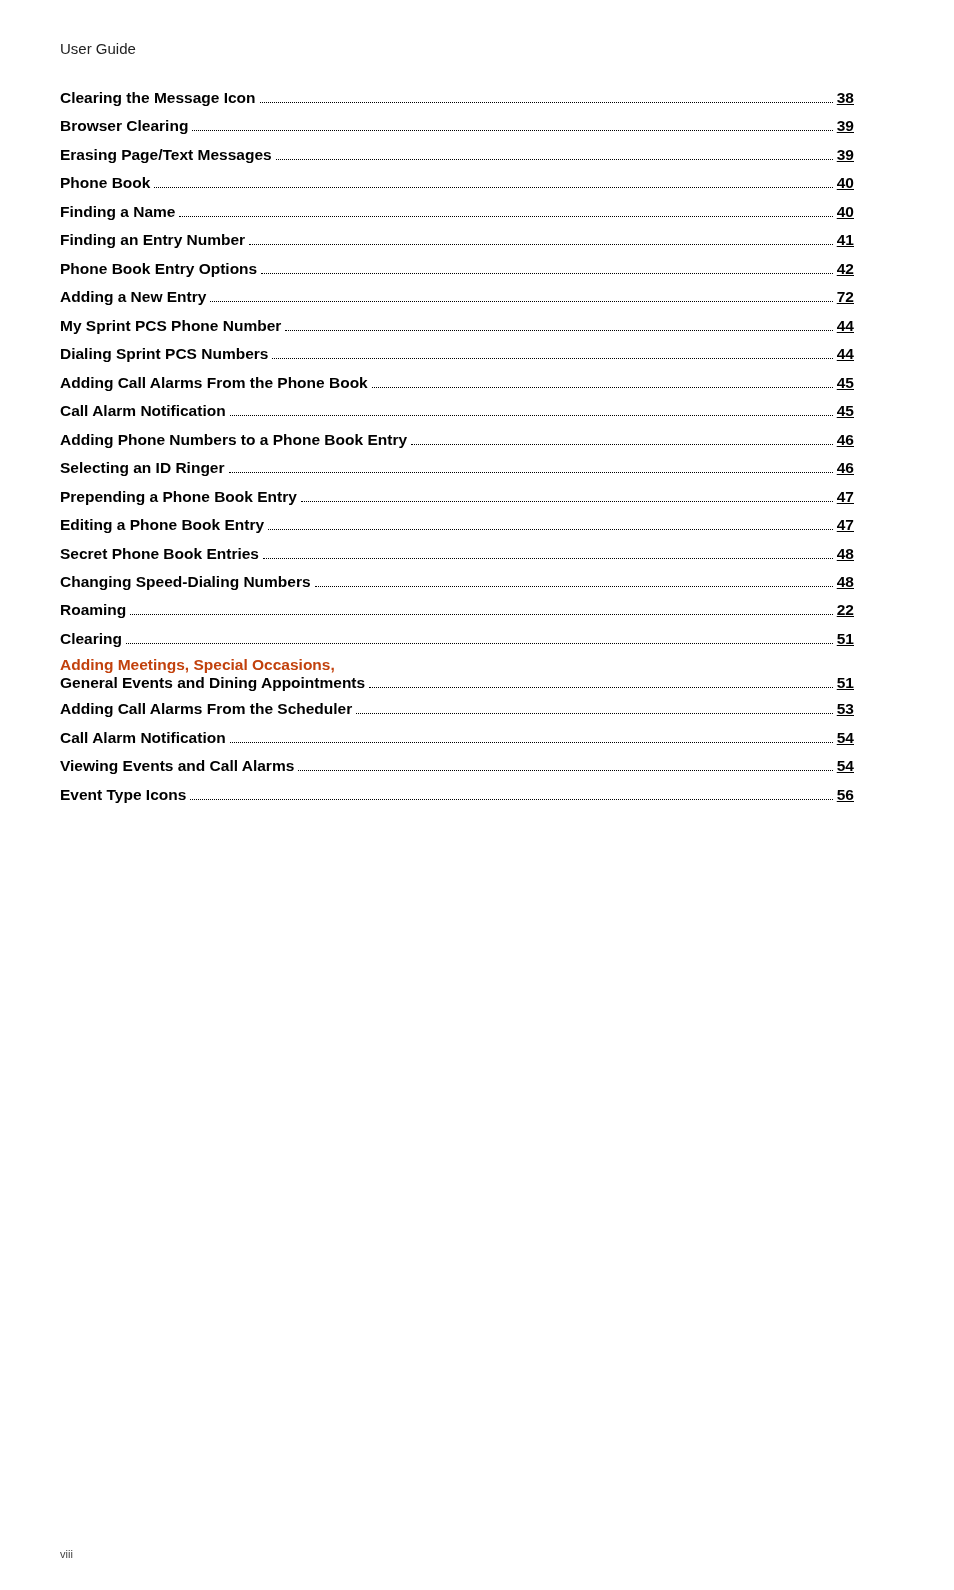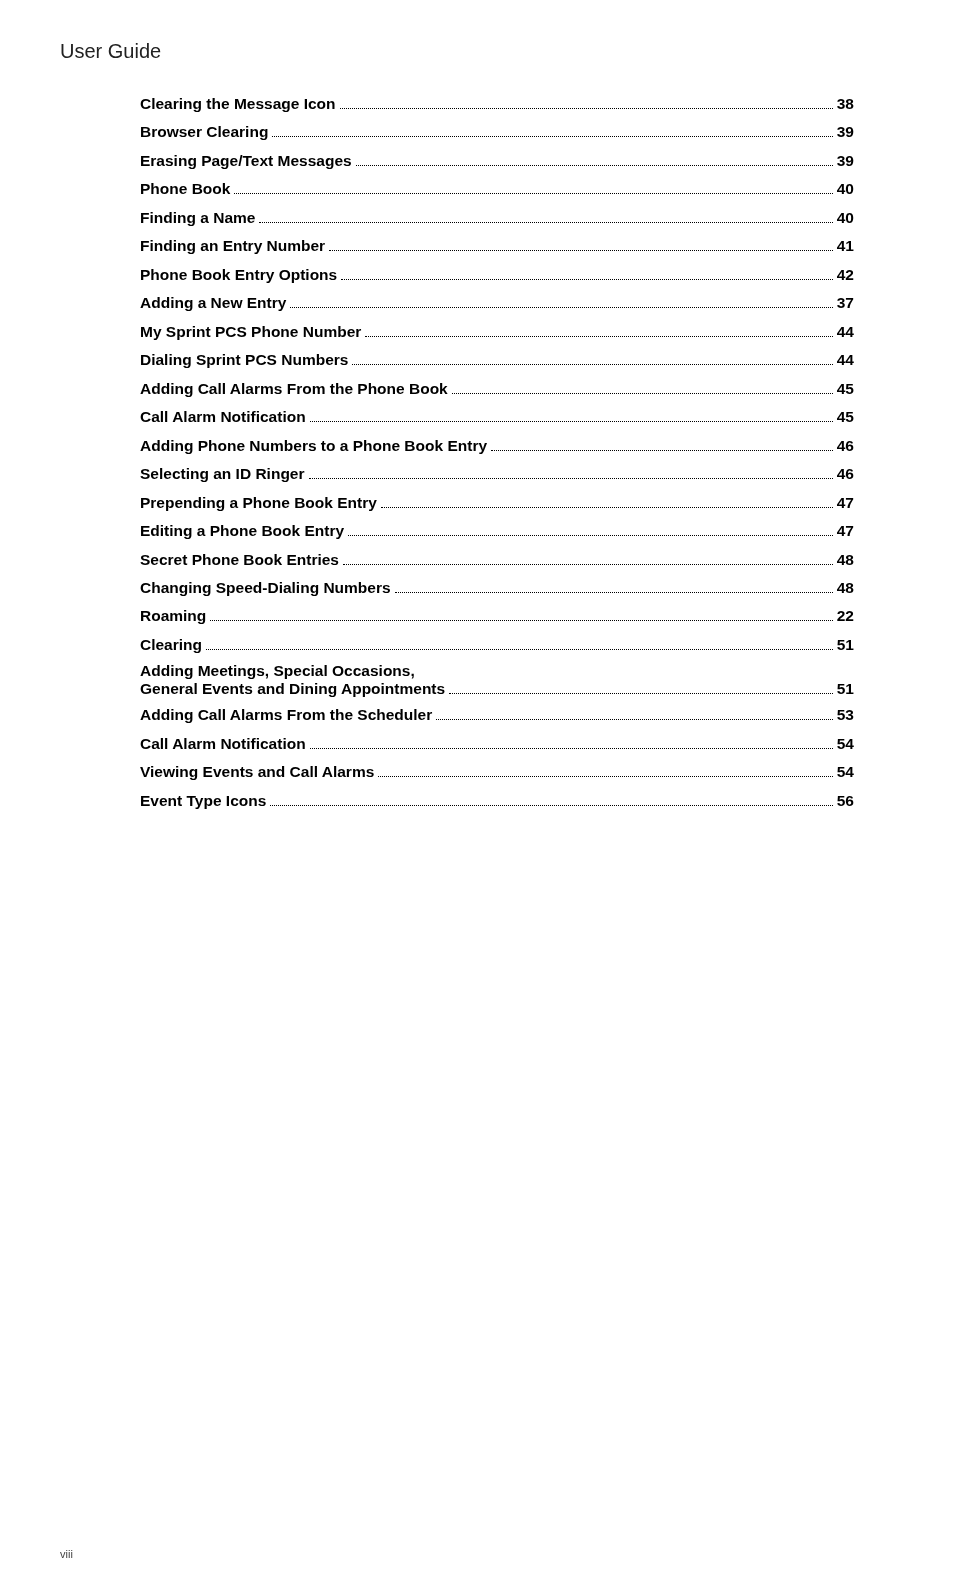--- a/index.html
+++ b/index.html
@@ -25,7 +25,7 @@
     }
 
     .header {
-      font-size: 20px;
+      font-size: 15px;
       font-weight: normal;
       color: #222;
       margin-bottom: 30px;

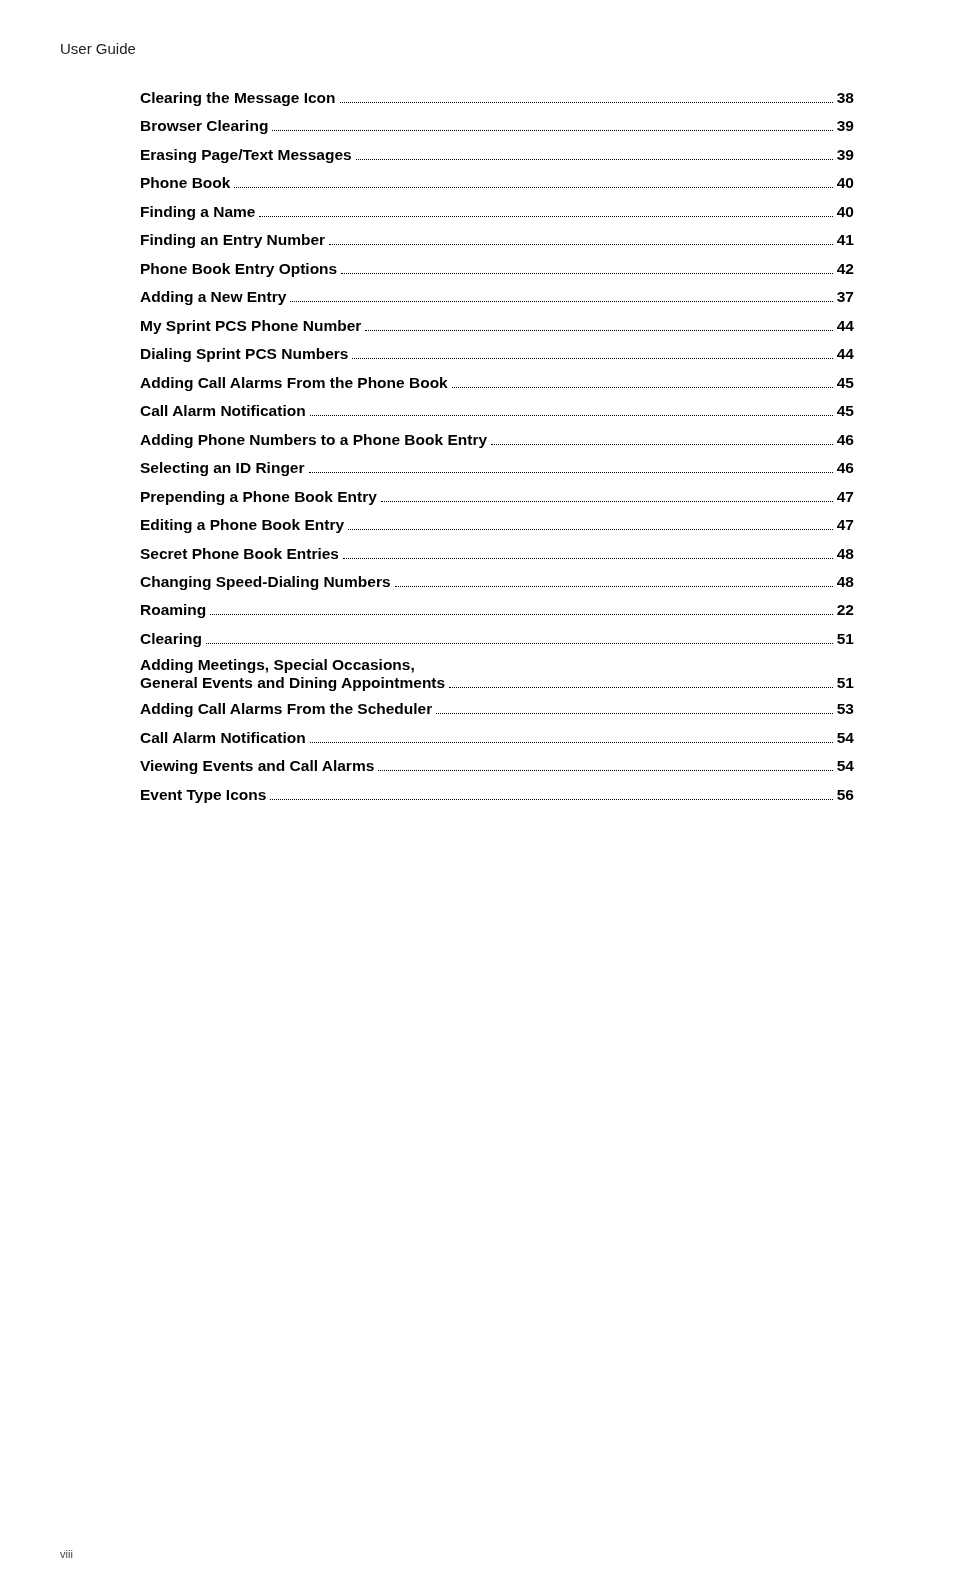--- a/index.html
+++ b/index.html
@@ -33,7 +33,6 @@
     }
 
     .toc-container {
-      margin-left: 80px;
       margin-right: 40px;
     }
 

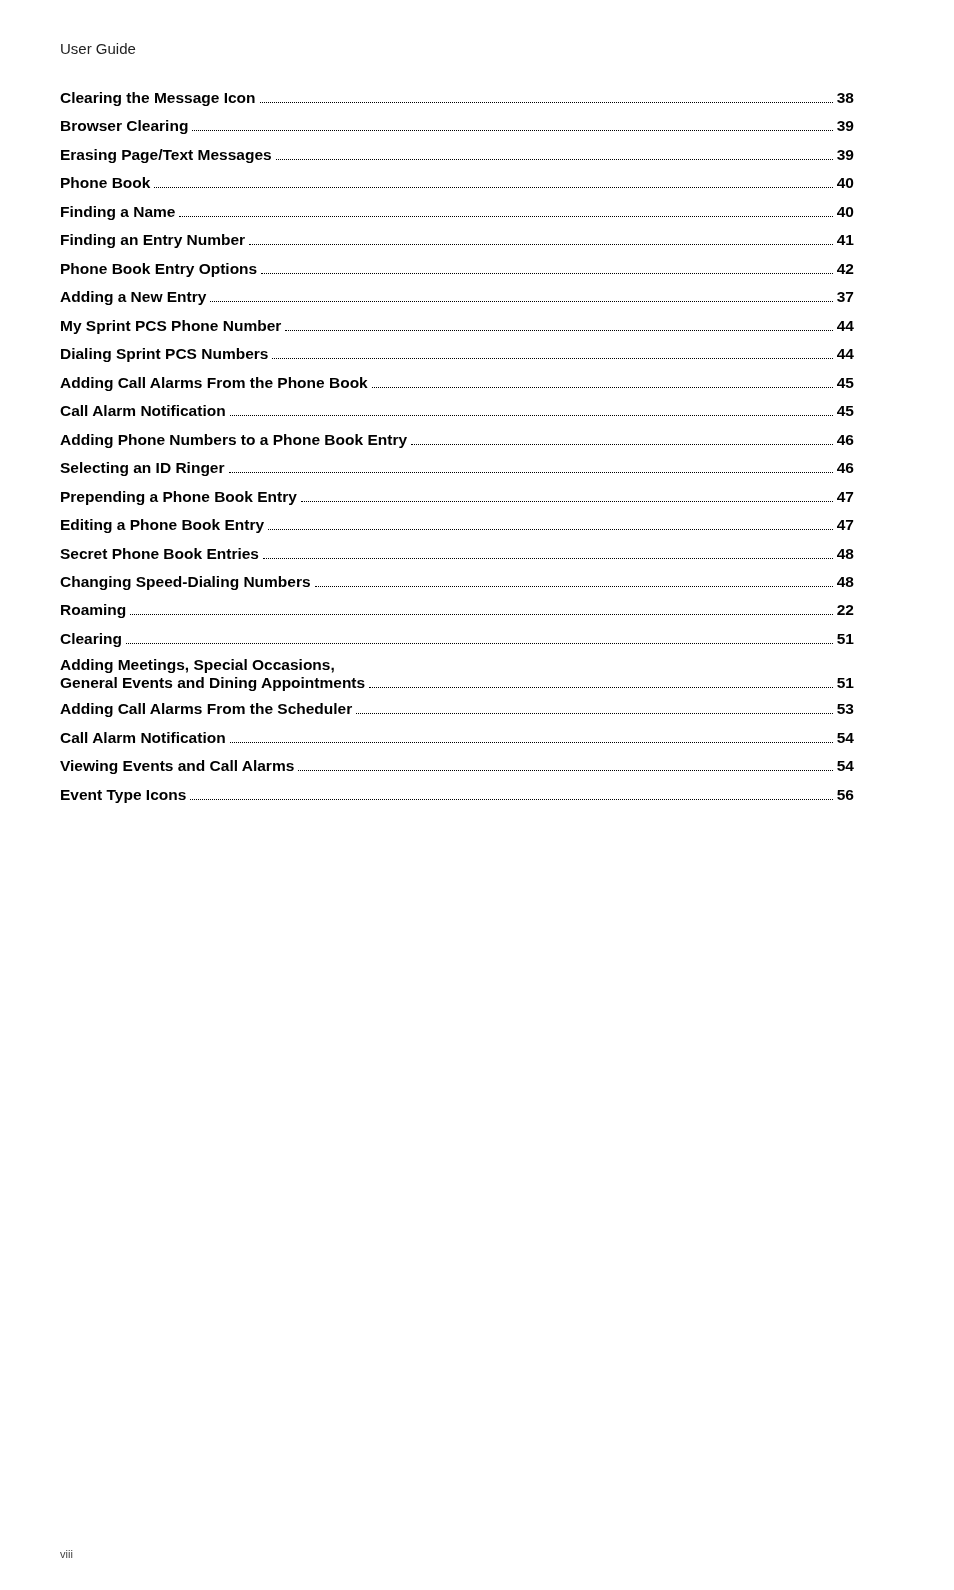--- a/index.html
+++ b/index.html
@@ -64,6 +64,7 @@
       color: #000;
       white-space: nowrap;
       flex-shrink: 0;
+      text-decoration: underline;
     }
 
     .toc-multiline-entry {

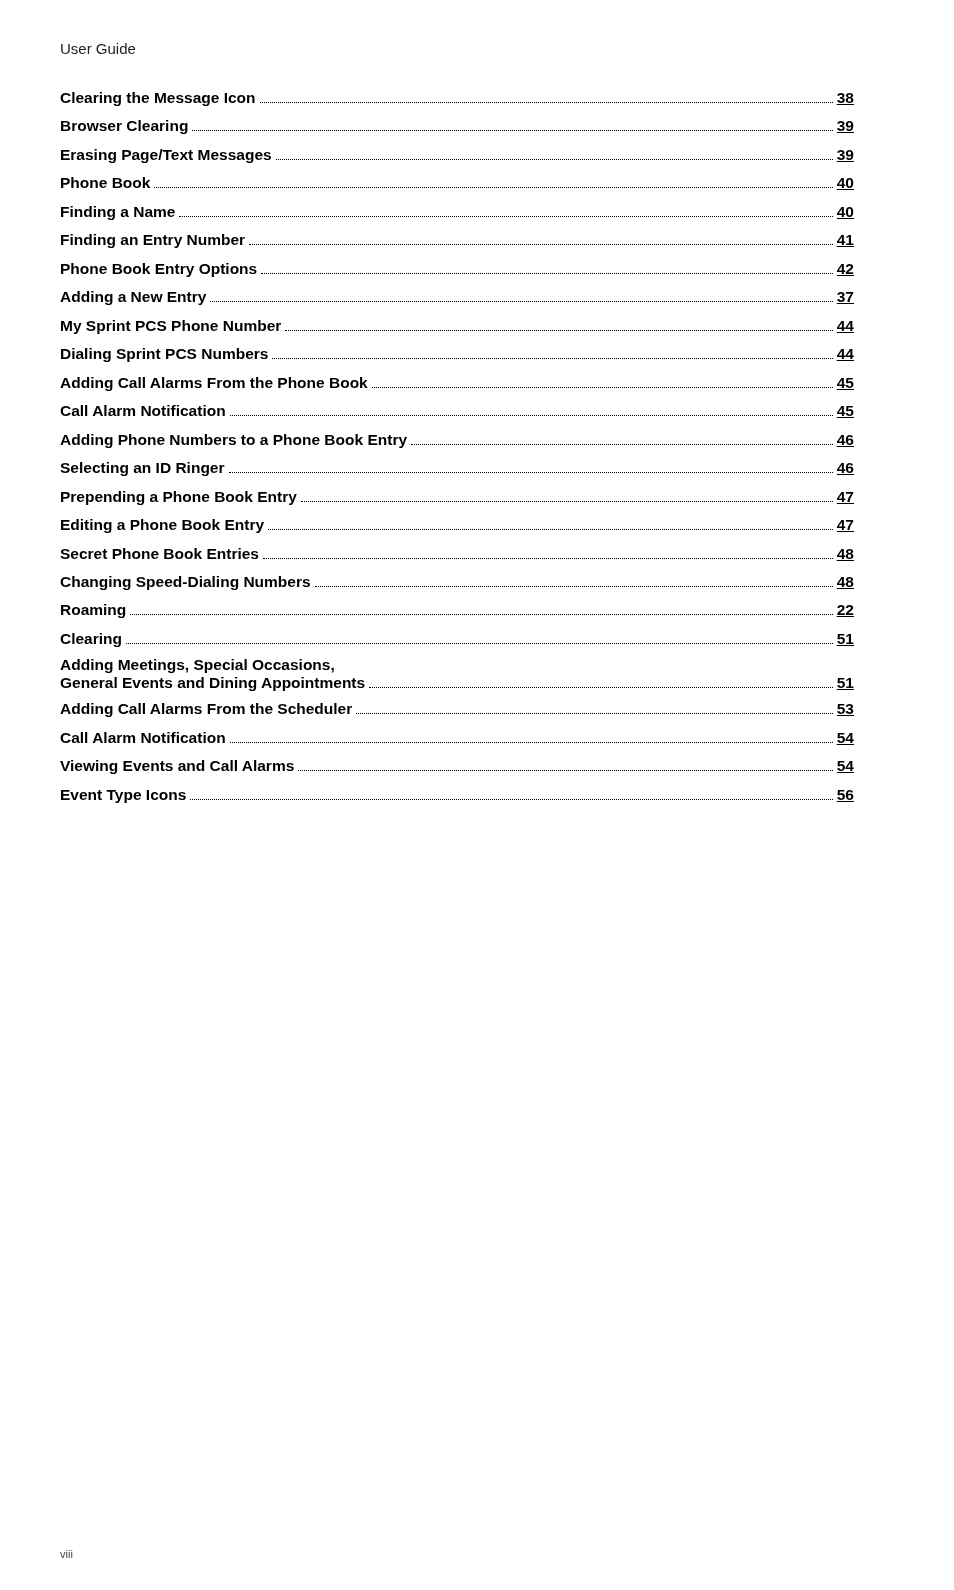--- a/index.html
+++ b/index.html
@@ -147,7 +147,7 @@
       <div class="toc-entry">
         <span class="toc-label">Adding a New Entry</span>
         <span class="toc-dots"></span>
-        <span class="toc-page">37</span>
+        <span class="toc-page">72</span>
       </div>
       <div class="toc-entry">
         <span class="toc-label">My Sprint PCS Phone Number</span>

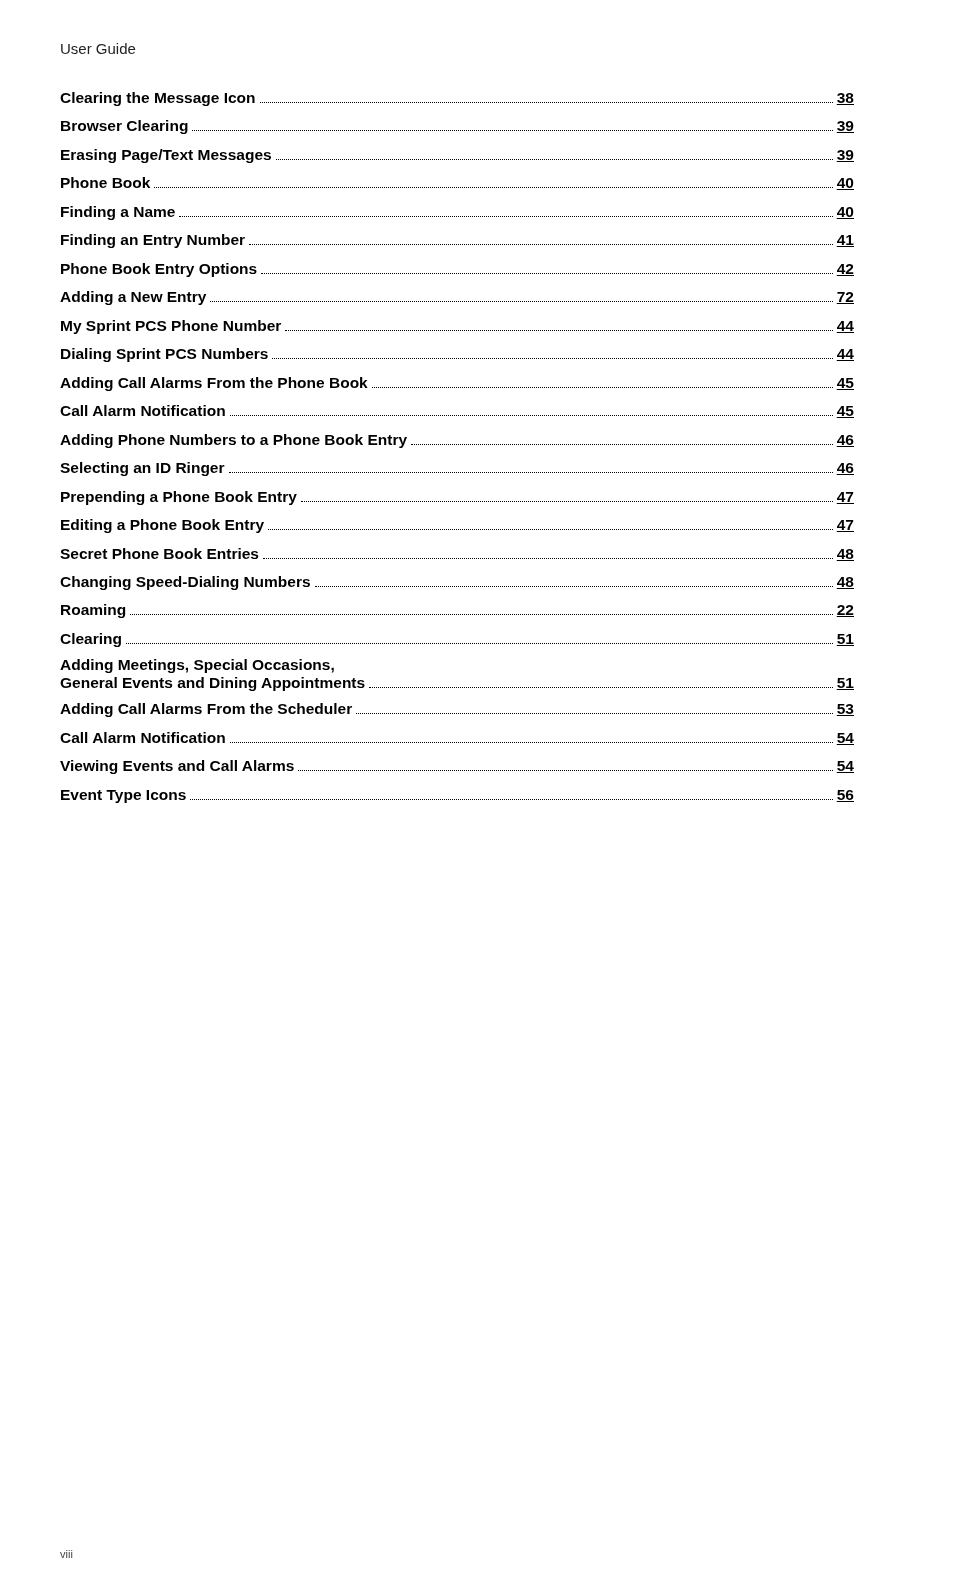--- a/index.html
+++ b/index.html
@@ -74,7 +74,7 @@
     .toc-multiline-entry .line1 {
       font-weight: bold;
       font-size: 15.5px;
-      color: #000000;
+      color: #c2410c;
       display: block;
     }
 

